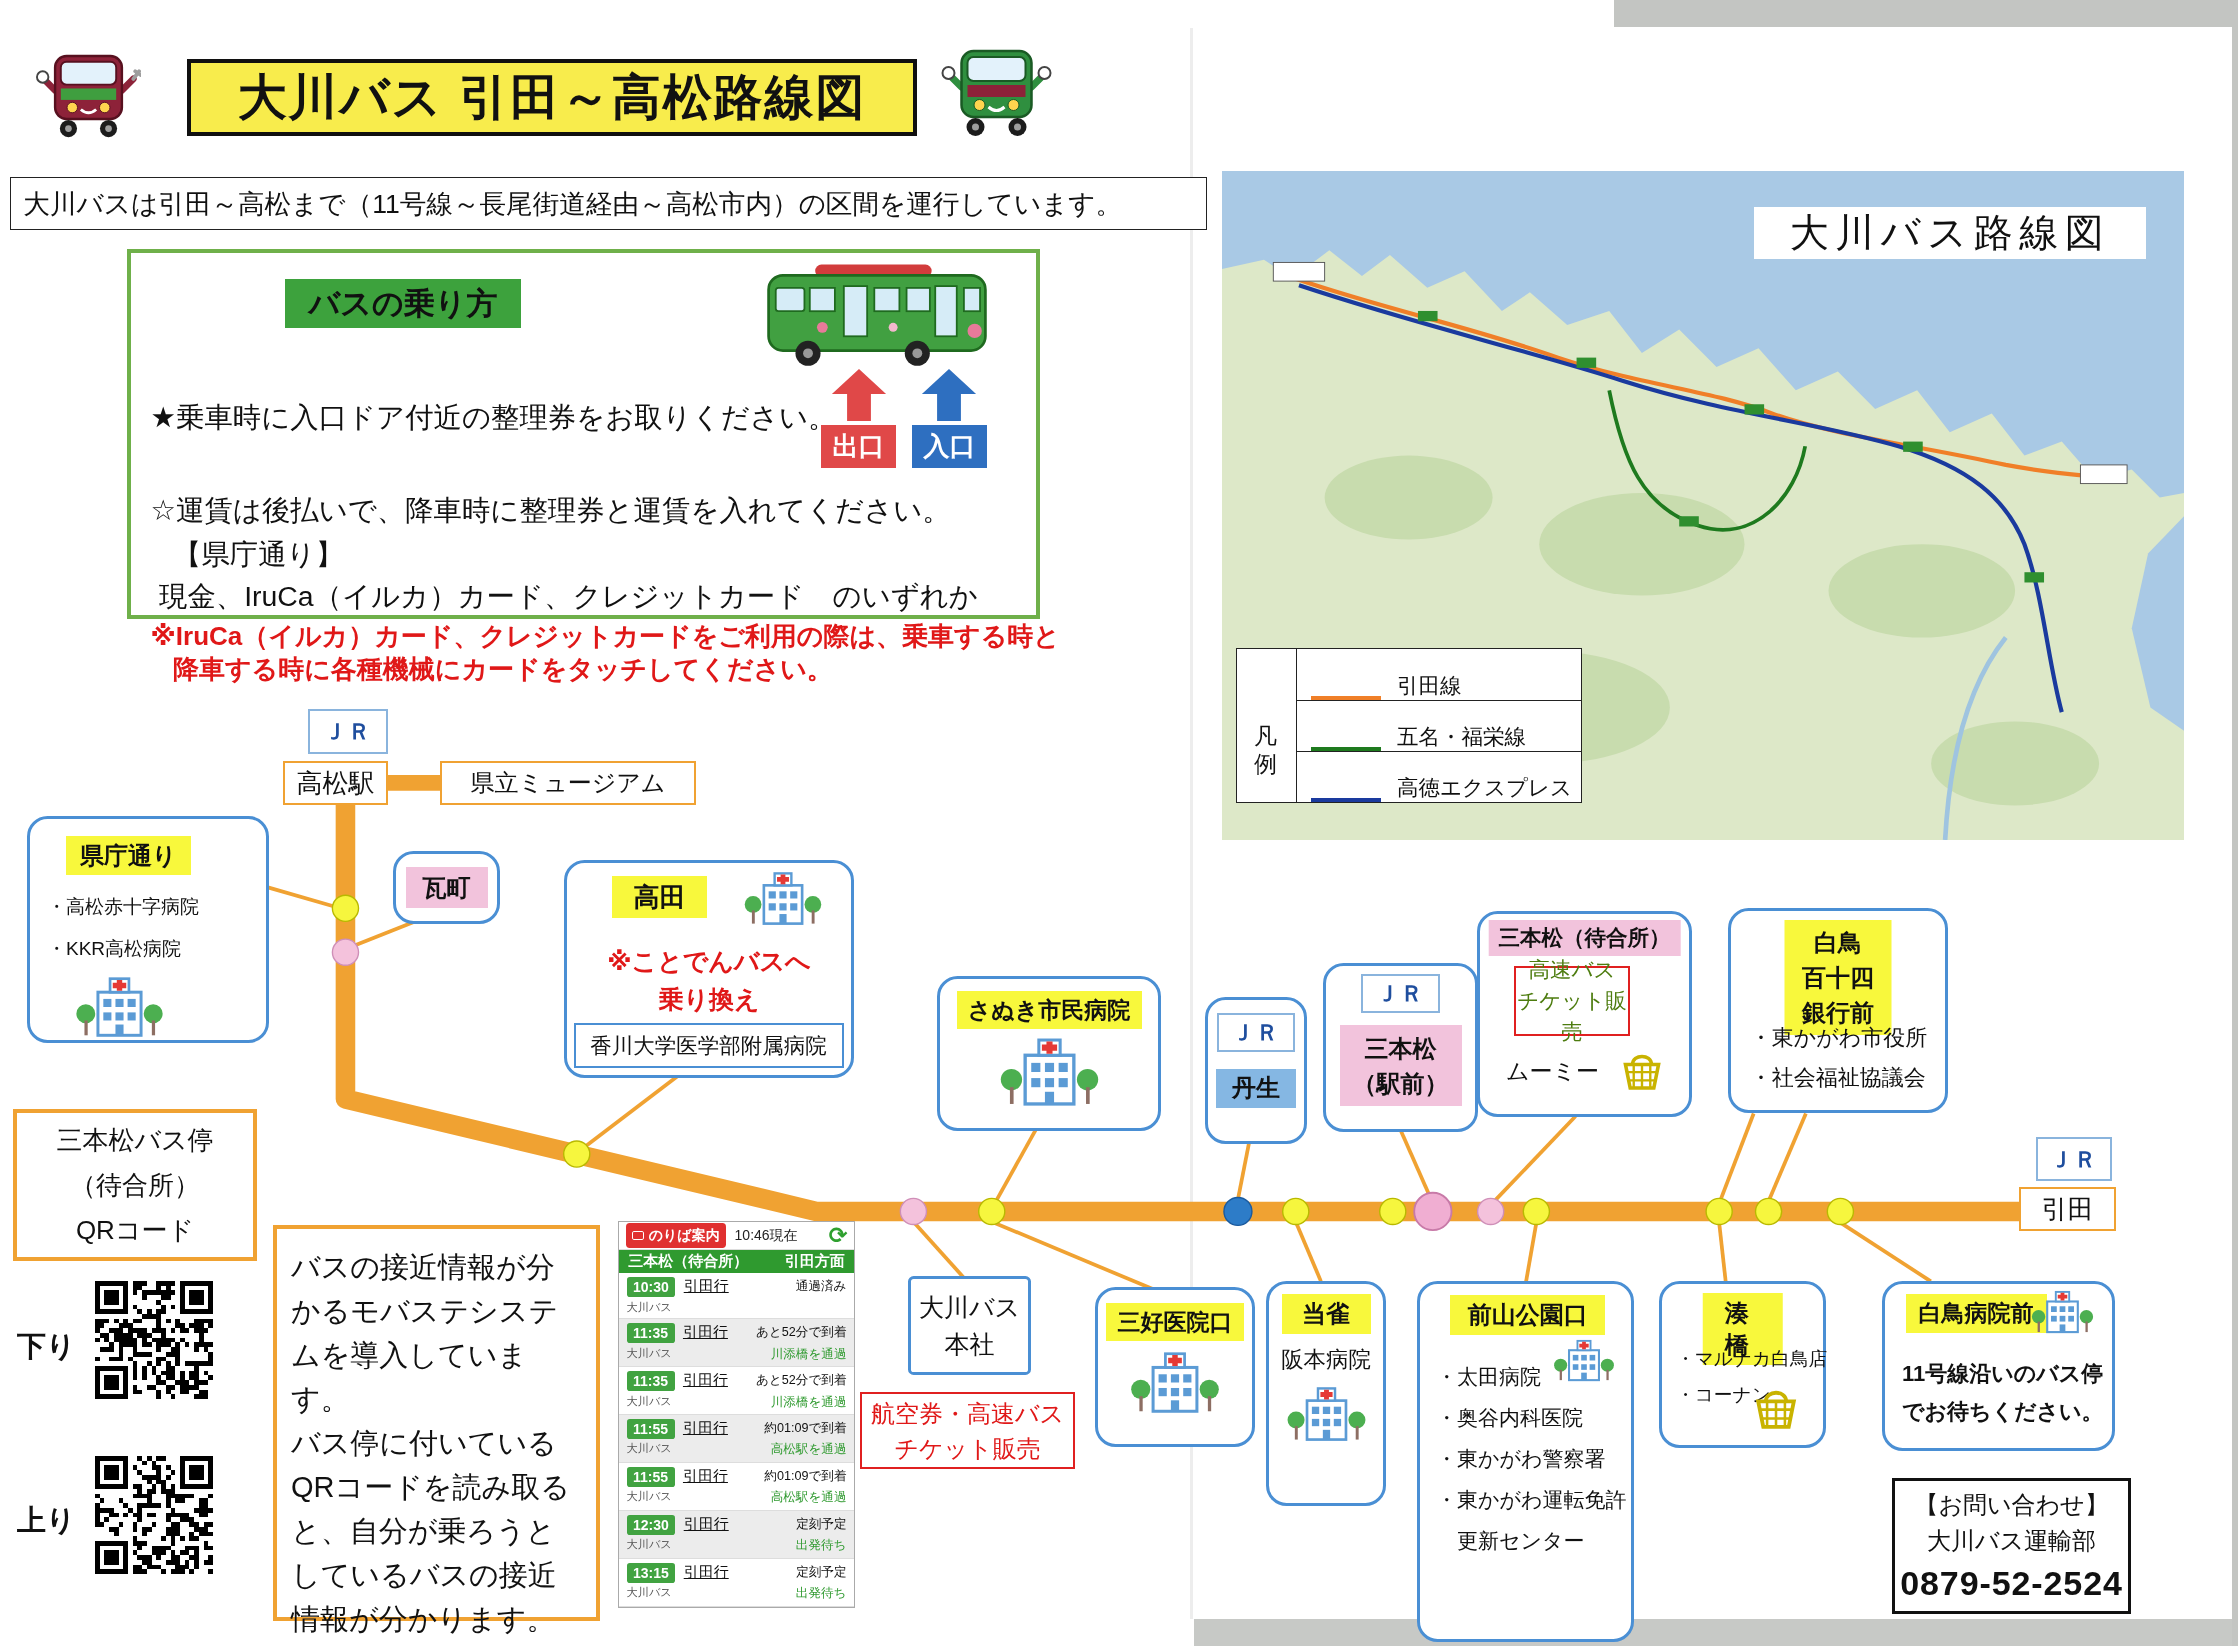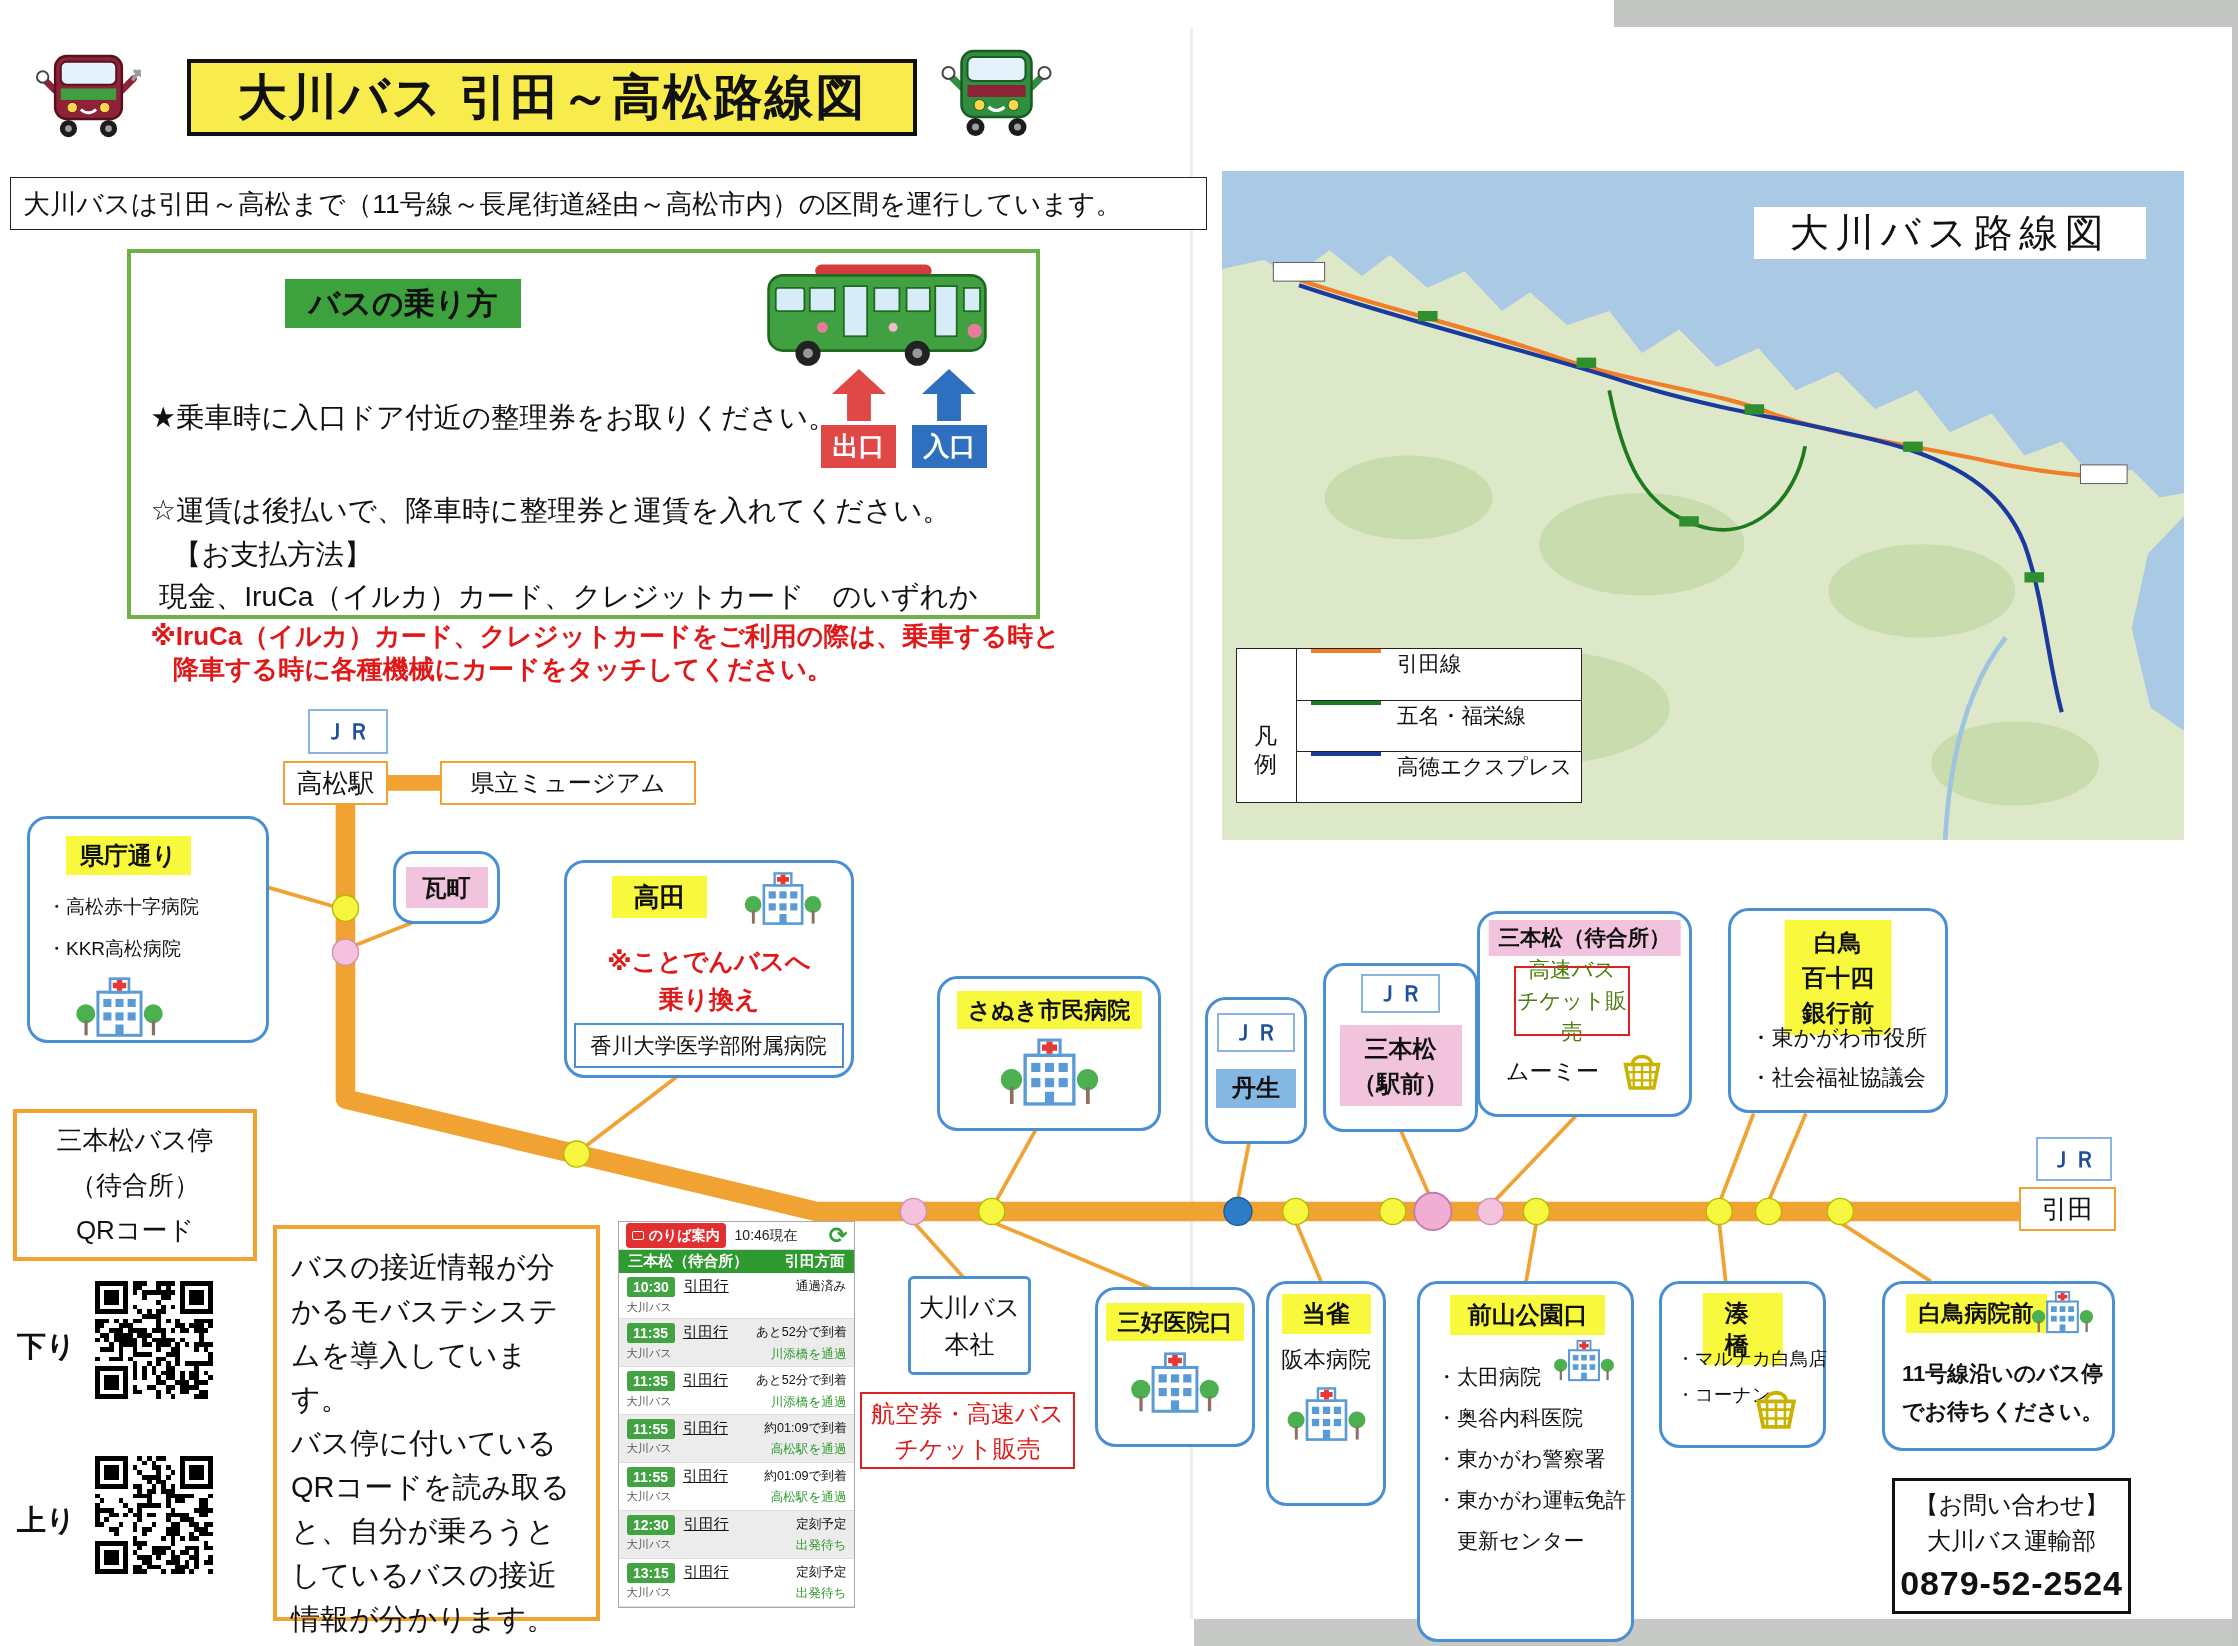--- a/index.html
+++ b/index.html
@@ -151,7 +151,7 @@
   <div class="abs door-label" style="left:781px;top:172px;background:#2e6fc0">入口</div>
   <div class="abs hline" style="left:19.6px;top:146px">★乗車時に入口ドア付近の整理券をお取りください。</div>
   <div class="abs hline" style="left:19.6px;top:239px">☆運賃は後払いで、降車時に整理券と運賃を入れてください。</div>
-  <div class="abs hline" style="left:42px;top:283px">【お支払方法】</div>
+  <div class="abs hline" style="left:42px;top:283px">【県庁通り】</div>
   <div class="abs hline" style="left:28px;top:325px">現金、IruCa（イルカ）カード、クレジットカード　のいずれか</div>
   <div class="abs hnote red" style="left:19.6px;top:366px">※IruCa（イルカ）カード、クレジットカードをご利用の際は、乗車する時と</div>
   <div class="abs hnote red" style="left:42px;top:399px">降車する時に各種機械にカードをタッチしてください。</div>

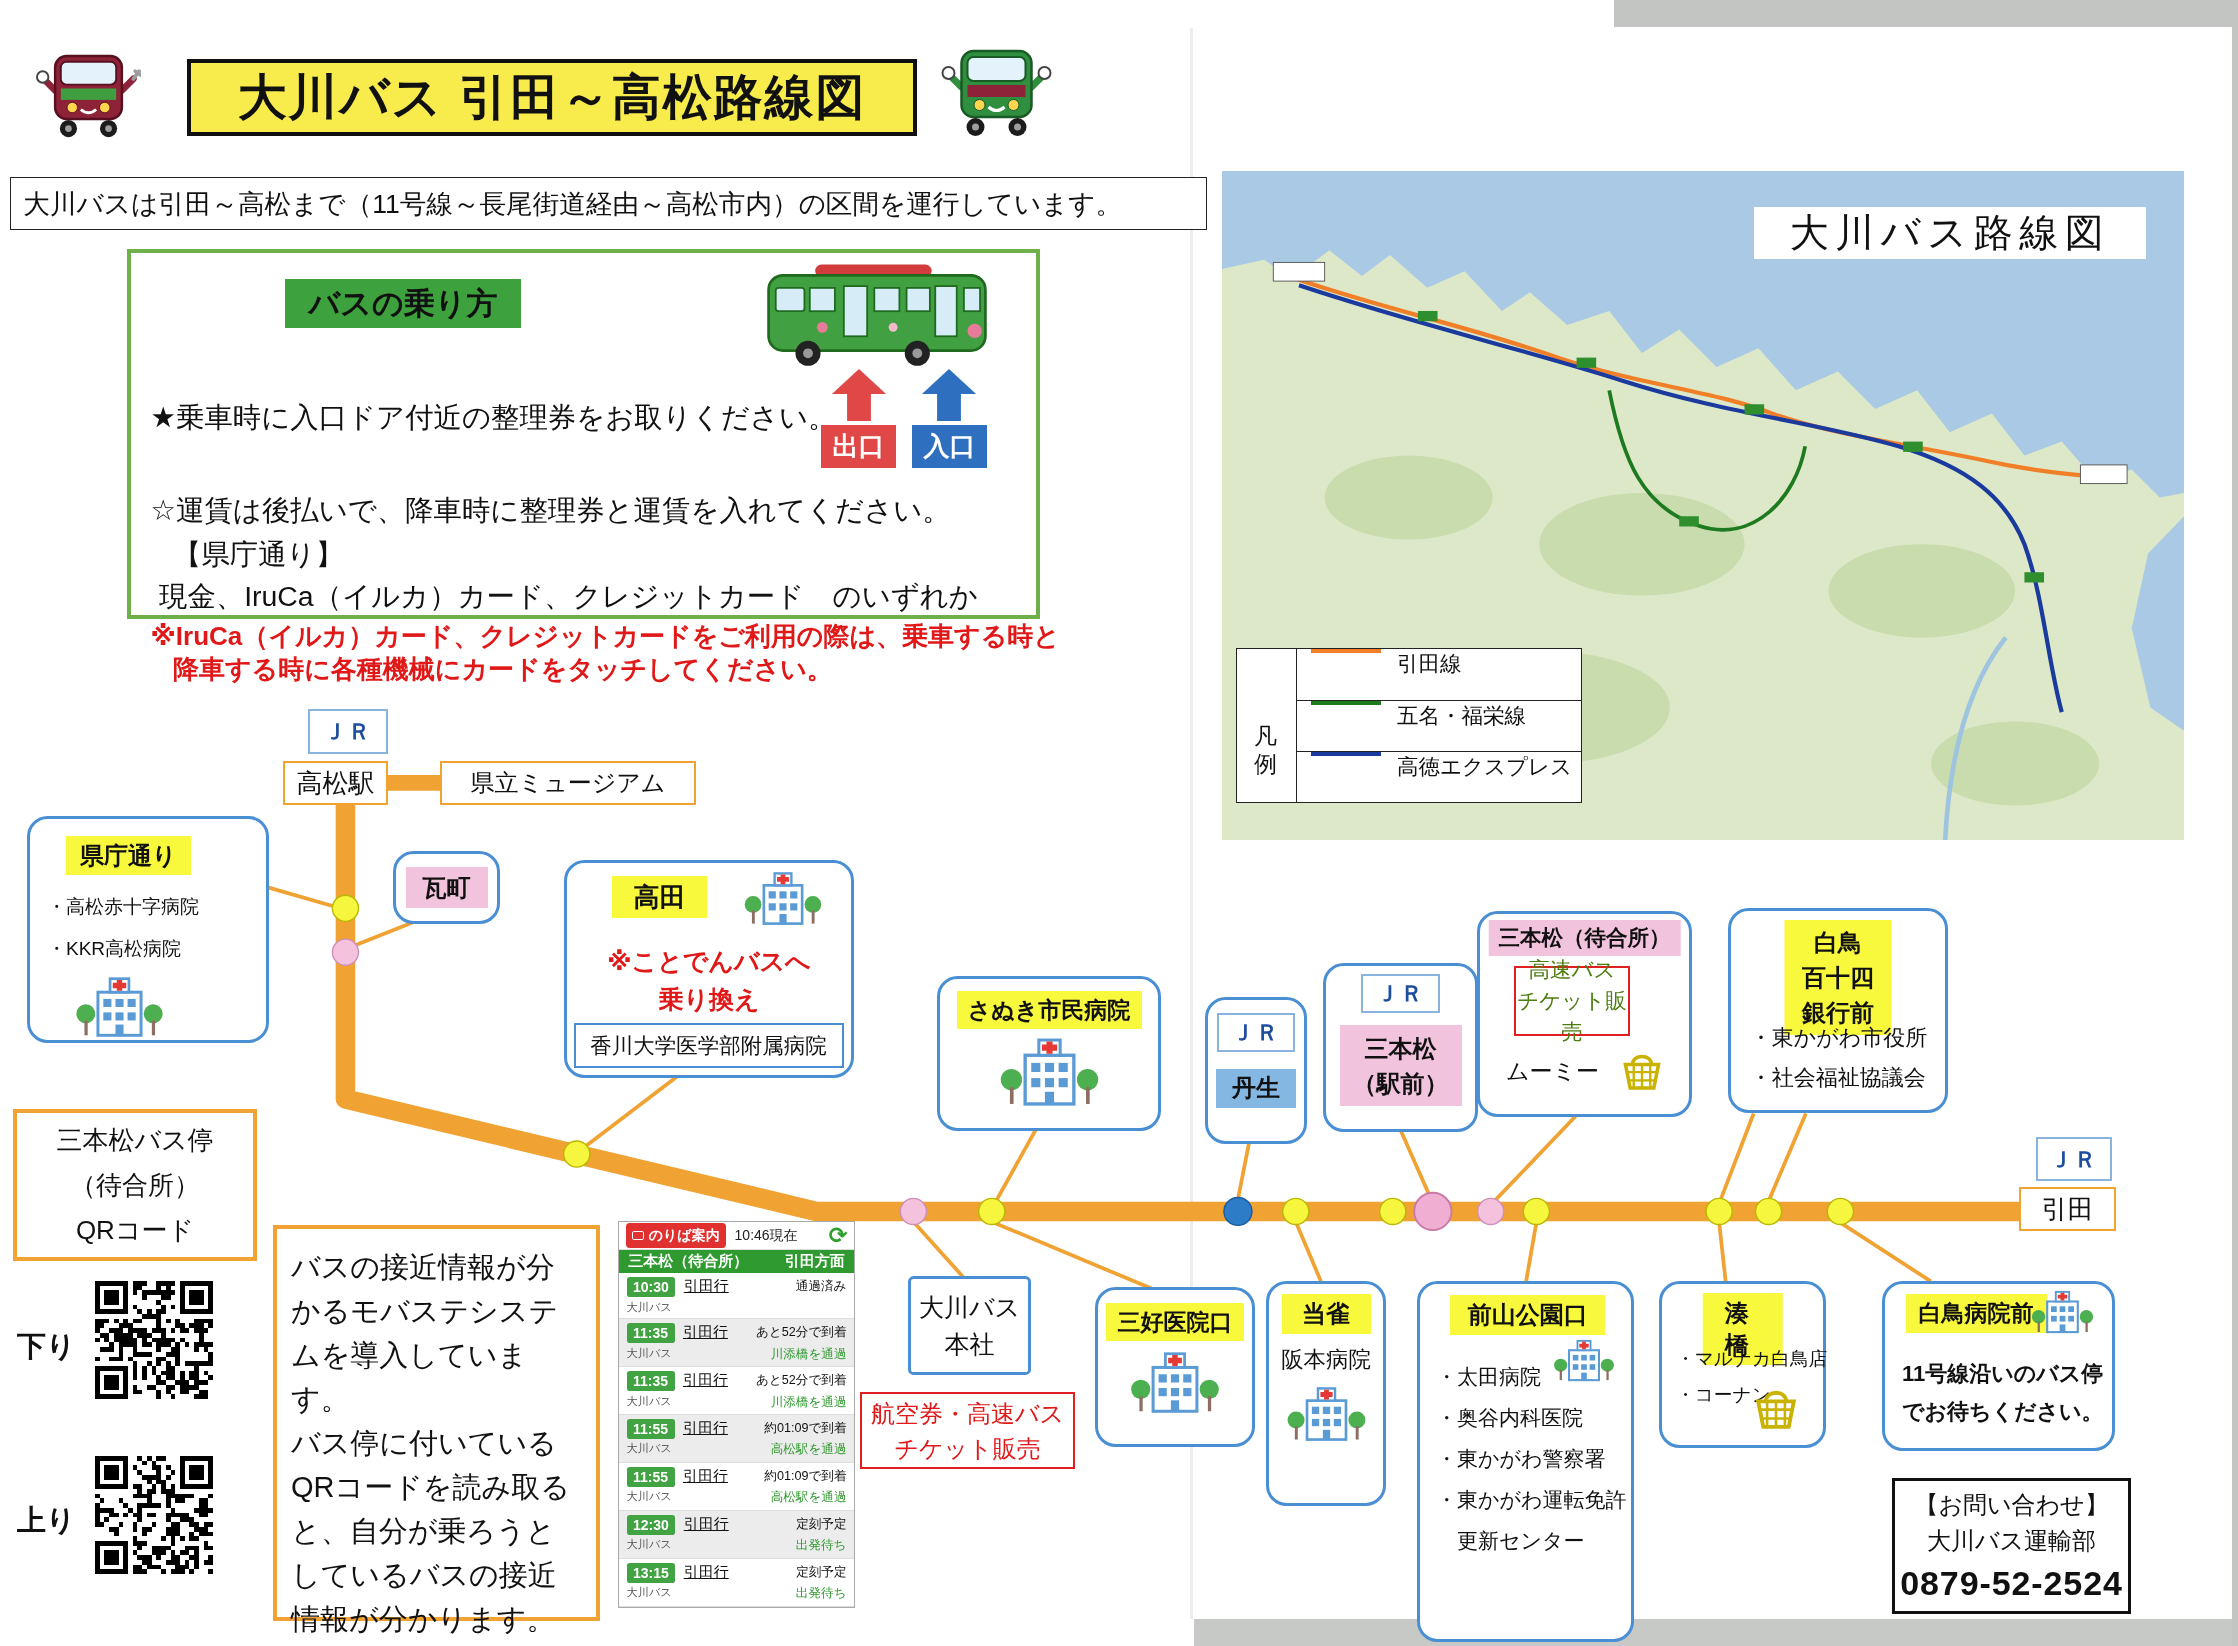--- a/index.html
+++ b/index.html
@@ -21,7 +21,7 @@
 .map-title{left:532px;top:36px;width:392px;height:52px;background:#fff;display:flex;align-items:center;justify-content:center;font-size:39px;letter-spacing:6.5px}
 .legend{left:14px;top:477px;width:346px;height:155px;display:grid;grid-template-columns:60px 1fr;grid-template-rows:repeat(3,1fr);border:1.9px solid #222;background:#fff}
 .legend-head{grid-row:1/4;border-right:1.4px solid #222;display:flex;align-items:center;justify-content:center;font-size:23px;writing-mode:vertical-rl;letter-spacing:28px;padding-top:18.7px}
-.legend-row{display:flex;align-items:flex-start;gap:16px;padding-left:14px;border-top:1.4px solid #222}
+.legend-row{display:flex;align-items:flex-end;gap:16px;padding-left:14px;border-top:1.4px solid #222}
 .legend-row.first{border-top:none}
 .legend-line{width:70px;height:3.7px;display:inline-block}
 .legend-label{font-size:21.5px}

